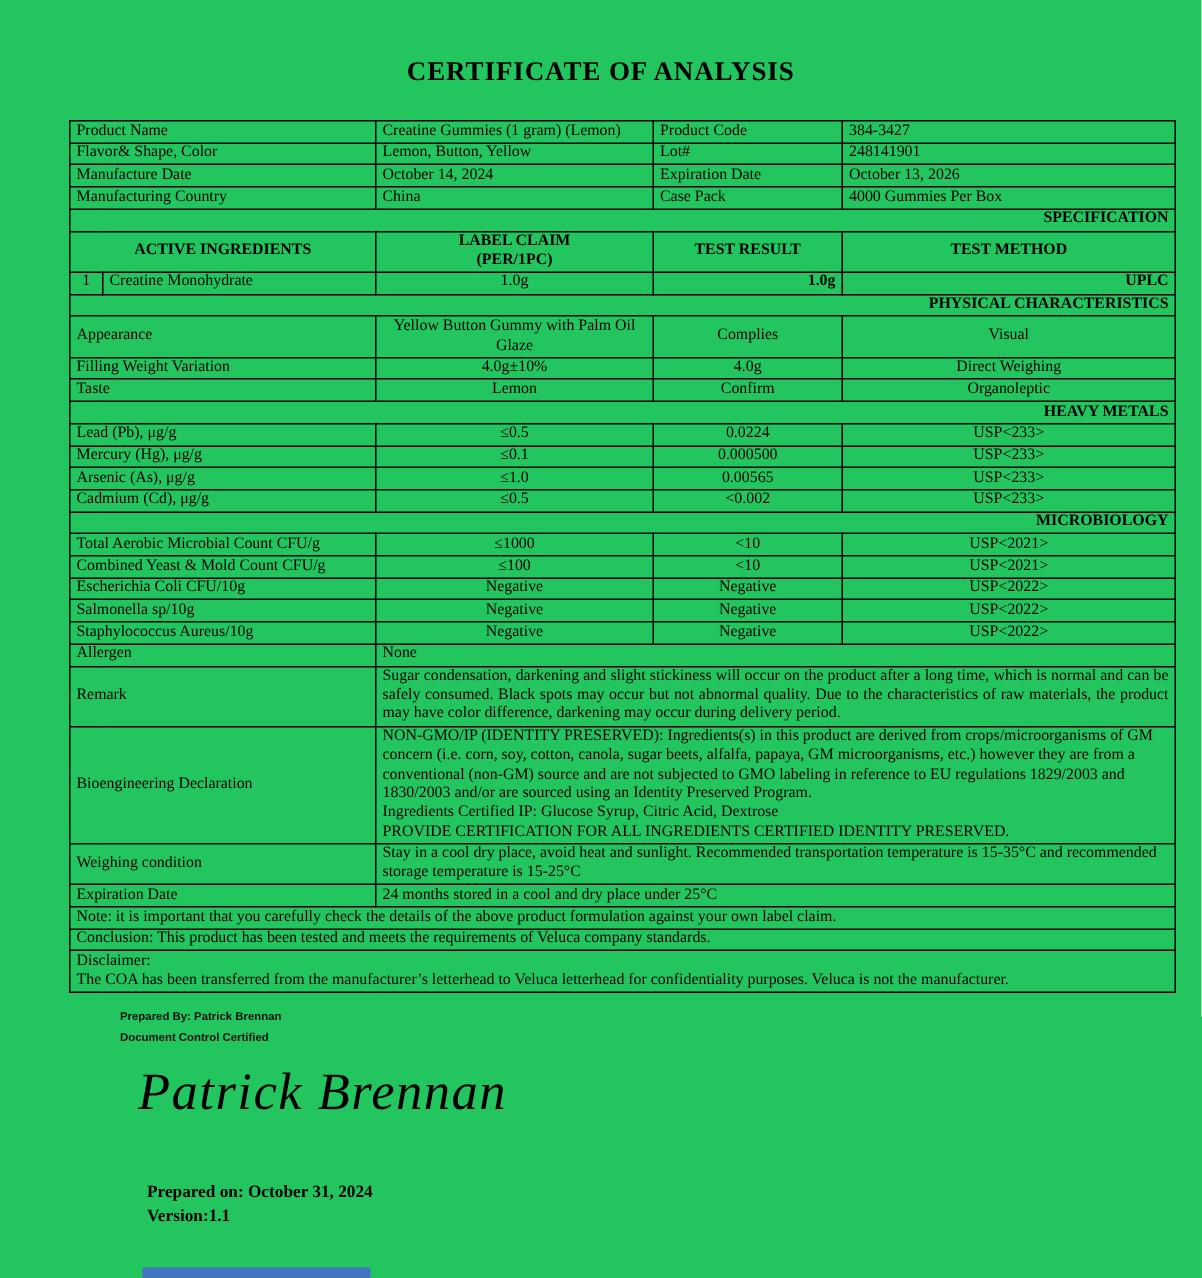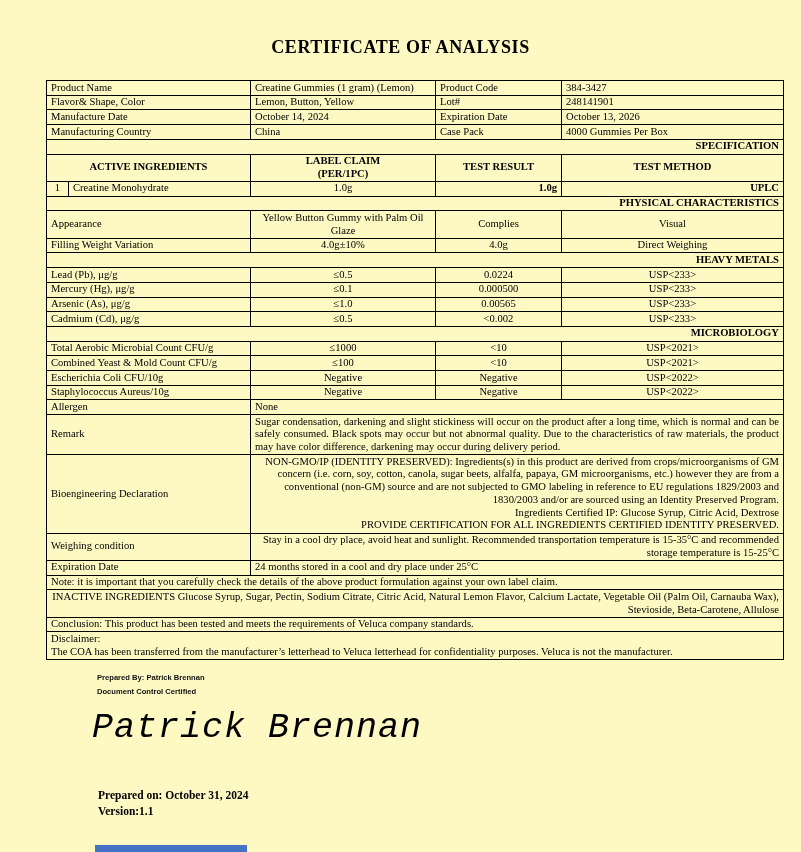--- a/index.html
+++ b/index.html
@@ -5,7 +5,7 @@
   * { margin:0; padding:0; box-sizing:border-box; }
   html,body { background:#ffffff; }
   .page {
-    position:relative; width:801px; height:852px; background:#fef9c3;
+    position:relative; width:801px; height:852px; background:#22c55e;
     font-family:"Liberation Serif", serif; color:#000; overflow:hidden;
   }
   .title {

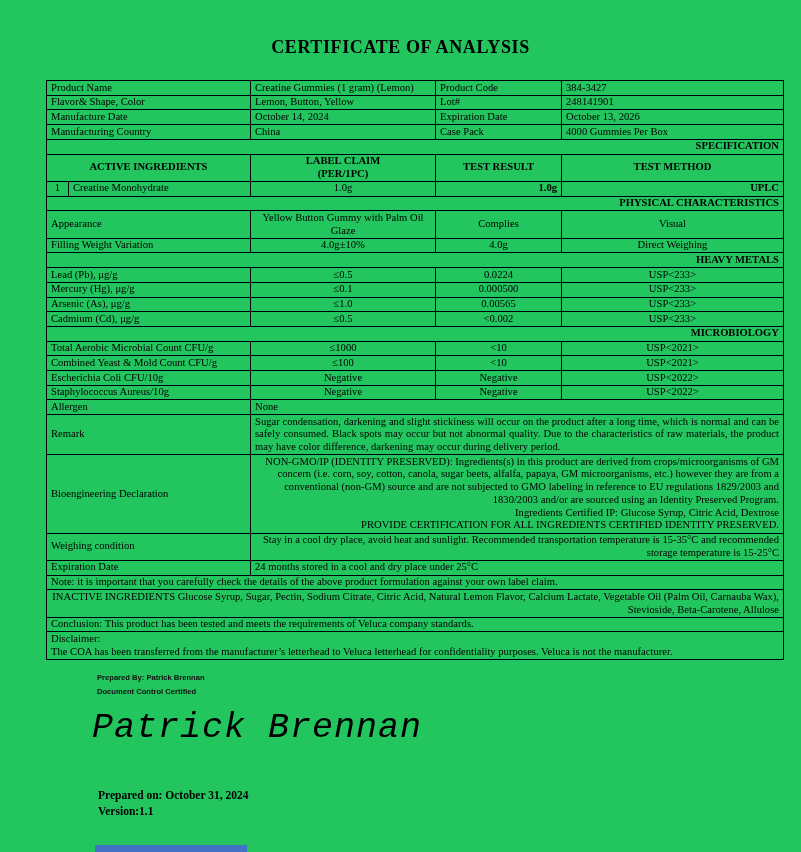--- a/index.html
+++ b/index.html
@@ -120,6 +120,12 @@
         <td class="center">4.0g</td>
         <td class="center">Direct Weighing</td>
       </tr>
+      <tr>
+        <td colspan="2">Taste</td>
+        <td class="center">Lemon</td>
+        <td class="center">Confirm</td>
+        <td class="center">Organoleptic</td>
+      </tr>
 
       <tr class="section">
         <td colspan="5">HEAVY METALS</td>

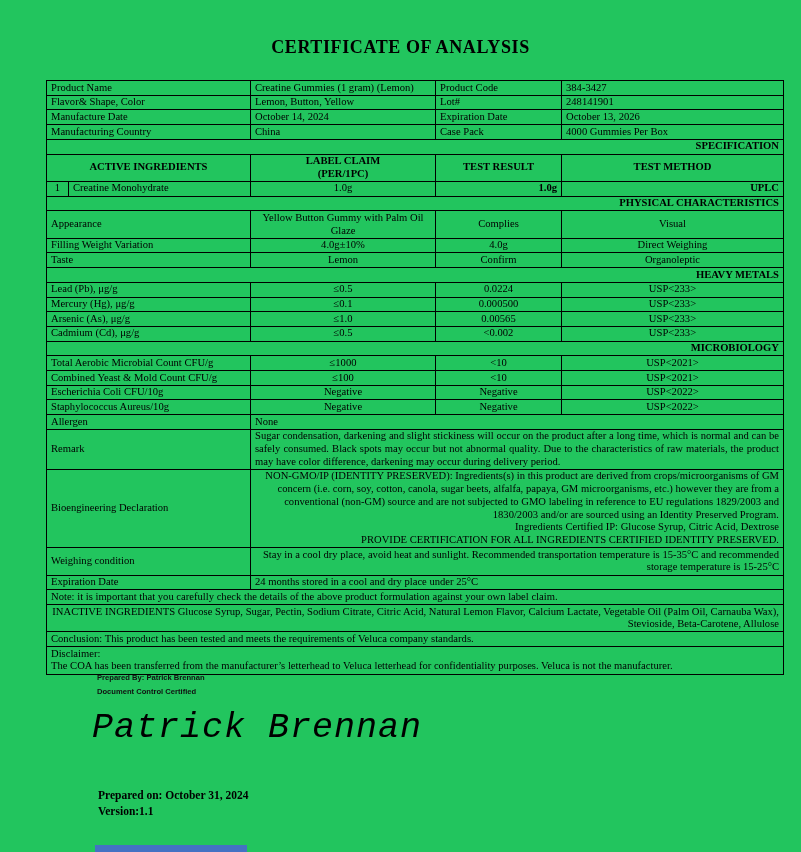--- a/index.html
+++ b/index.html
@@ -177,6 +177,12 @@
         <td class="center">USP&lt;2022&gt;</td>
       </tr>
       <tr>
+        <td colspan="2">Salmonella sp/10g</td>
+        <td class="center">Negative</td>
+        <td class="center">Negative</td>
+        <td class="center">USP&lt;2022&gt;</td>
+      </tr>
+      <tr>
         <td colspan="2">Staphylococcus Aureus/10g</td>
         <td class="center">Negative</td>
         <td class="center">Negative</td>

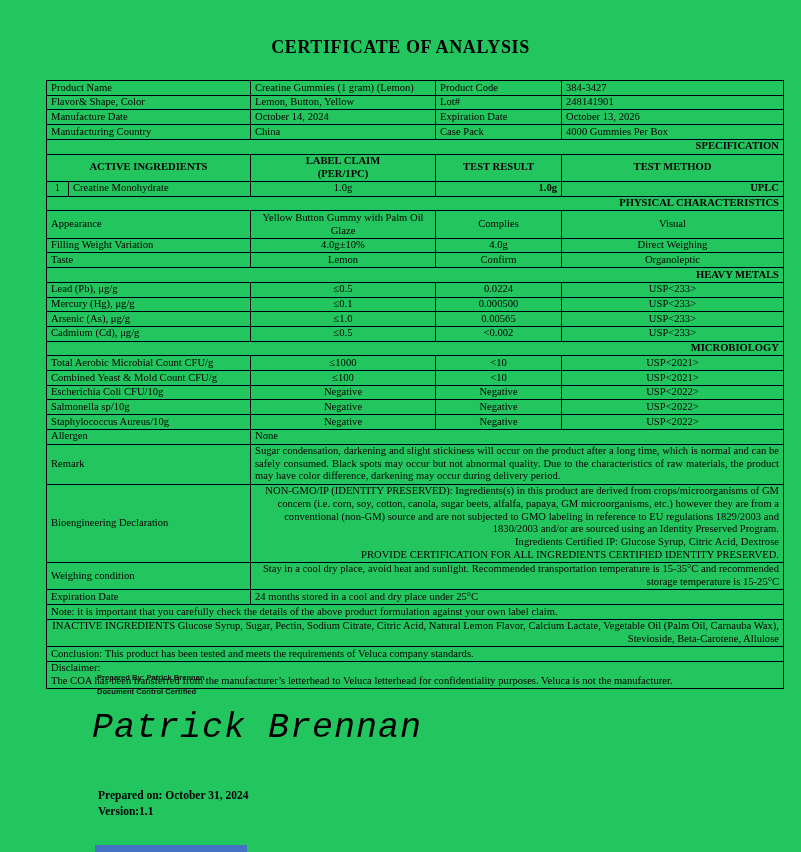--- a/index.html
+++ b/index.html
@@ -24,7 +24,7 @@
   td.bold, tr.section td, tr.head td { font-weight:bold;text-align:right; }
   td.prewrap { white-space:pre-line; }
   td.longtext { font-size:10.2px; line-height:12.5px; text-align:justify;margin-left:20px; }
-  td.longtext-left { font-size:10.2px; line-height:12.5px;text-align:right; }
+  td.longtext-left { font-size:10.2px; line-height:12.5px; }
   tr.head td { text-align:center; }
   td.pad-bottom { padding-bottom:14px; vertical-align:top; }
   .prepared-by {

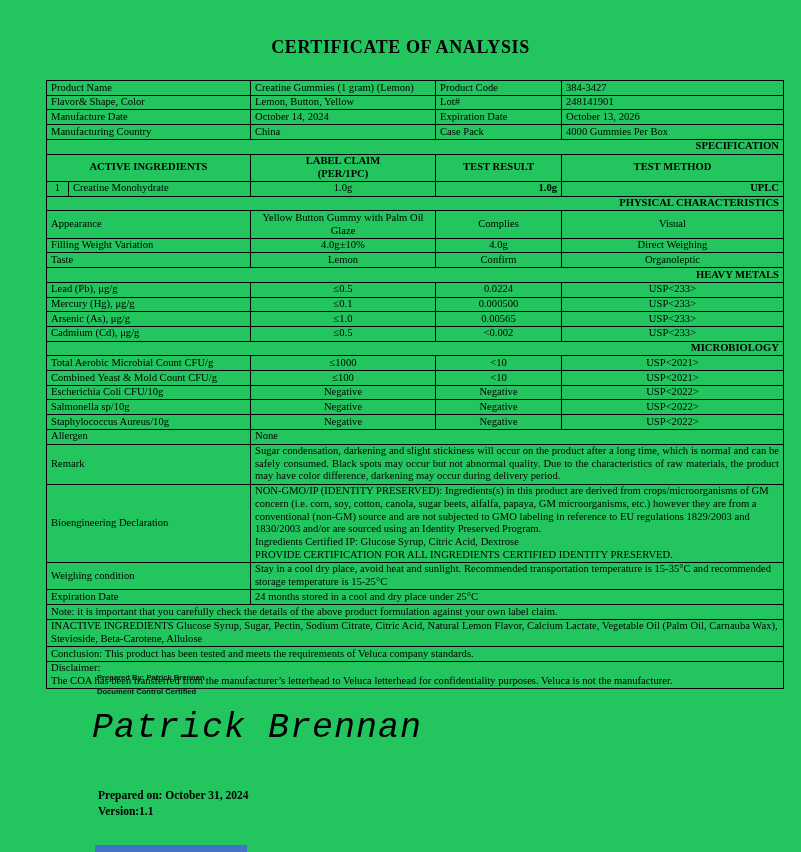--- a/index.html
+++ b/index.html
@@ -216,9 +216,6 @@
         <td colspan="5">Note: it is important that you carefully check the details of the above product formulation against your own label claim.</td>
       </tr>
       <tr>
-        <td colspan="5" class="longtext-left">INACTIVE INGREDIENTS Glucose Syrup, Sugar, Pectin, Sodium Citrate, Citric Acid, Natural Lemon Flavor, Calcium Lactate, Vegetable Oil (Palm Oil, Carnauba Wax), Stevioside, Beta-Carotene, Allulose</td>
-      </tr>
-      <tr>
         <td colspan="5">Conclusion: This product has been tested and meets the requirements of Veluca company standards.</td>
       </tr>
       <tr>

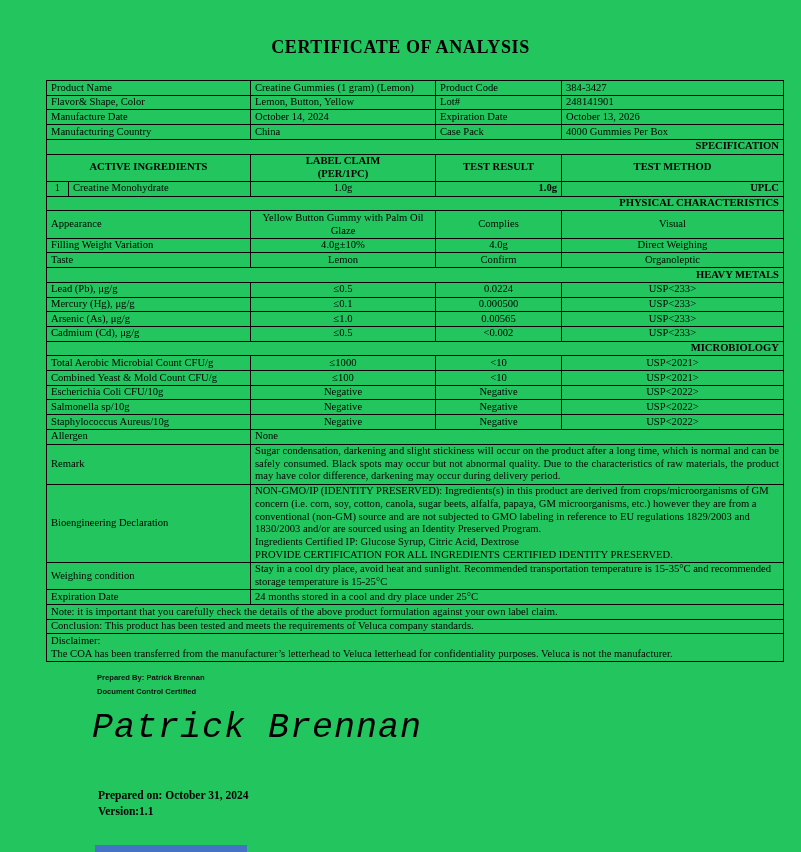--- a/index.html
+++ b/index.html
@@ -28,7 +28,7 @@
   tr.head td { text-align:center; }
   td.pad-bottom { padding-bottom:14px; vertical-align:top; }
   .prepared-by {
-    position:absolute; left:97px; top:671px;
+    position:absolute; left:80px; top:671px;
     font-family:"Liberation Sans", sans-serif; font-size:7.6px; font-weight:bold;
     line-height:14px; color:#111;
   }

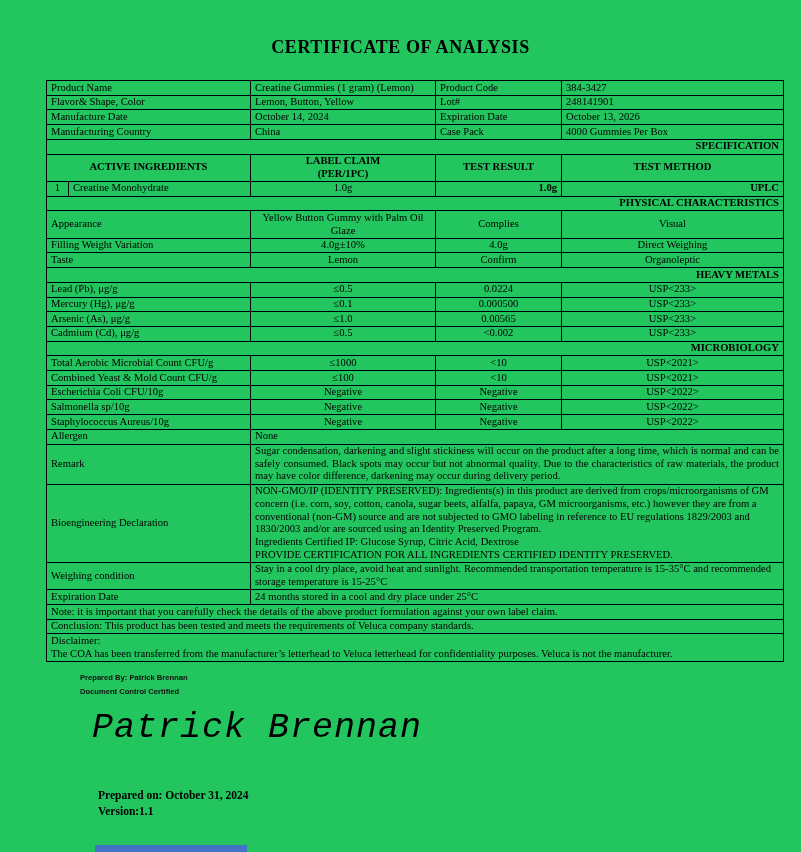--- a/index.html
+++ b/index.html
@@ -34,7 +34,7 @@
   }
   .signature {
     position:absolute; left:92px; top:708px;
-    font-family:Liberation Mono, monospace; font-style:italic; font-size:35px;
+    font-family:Liberation Serif, serif; font-style:italic; font-size:35px;
     letter-spacing:1px; white-space:nowrap;
   }
   .prepared-on {

